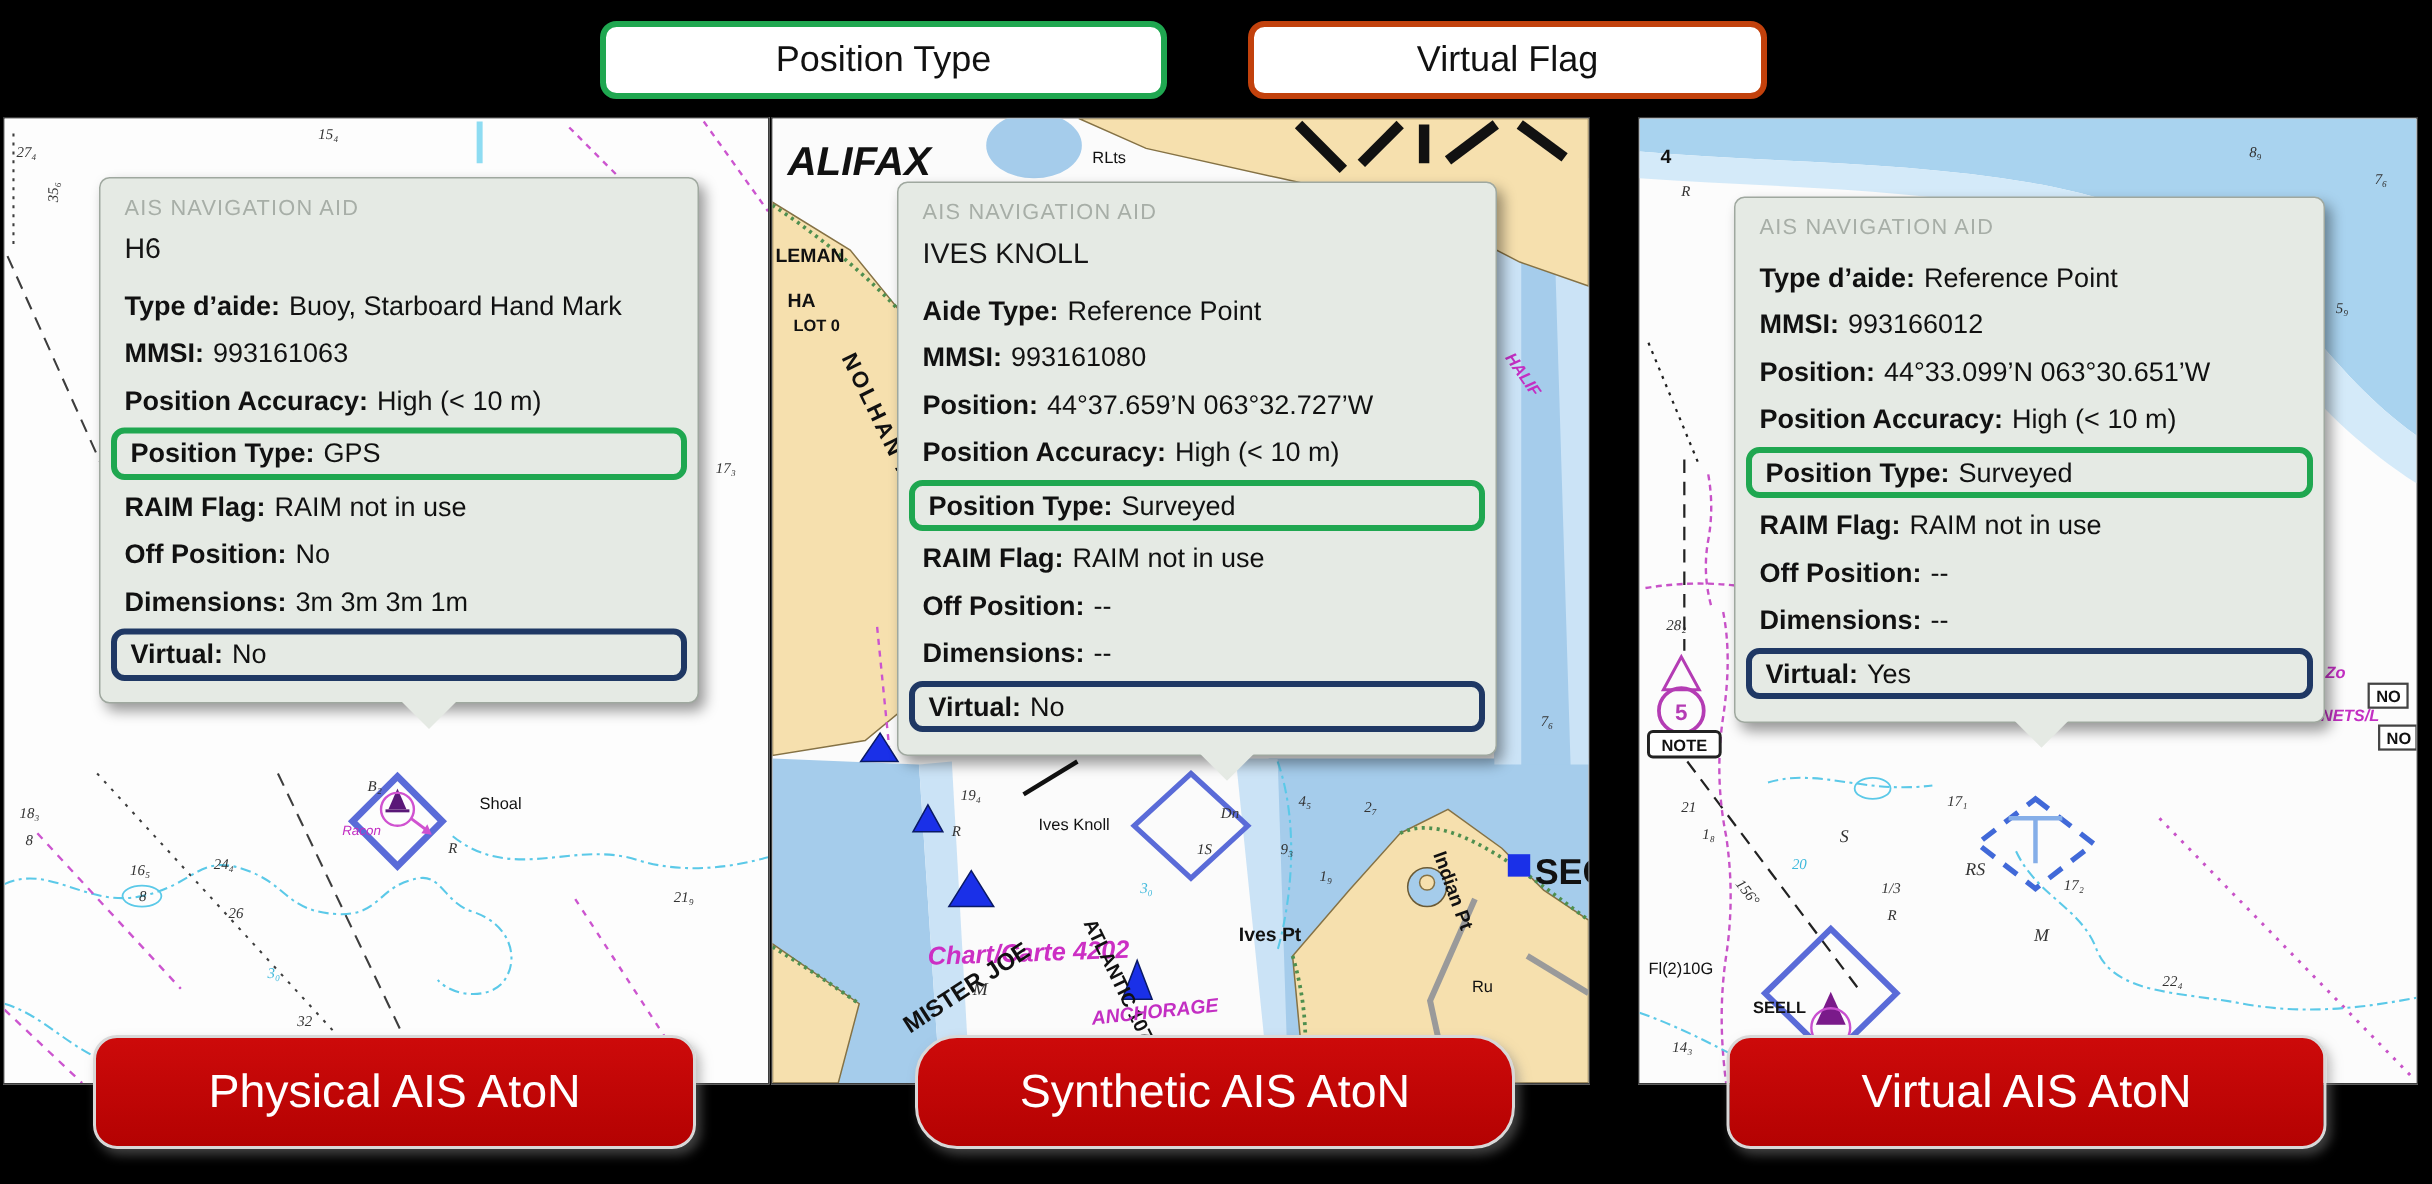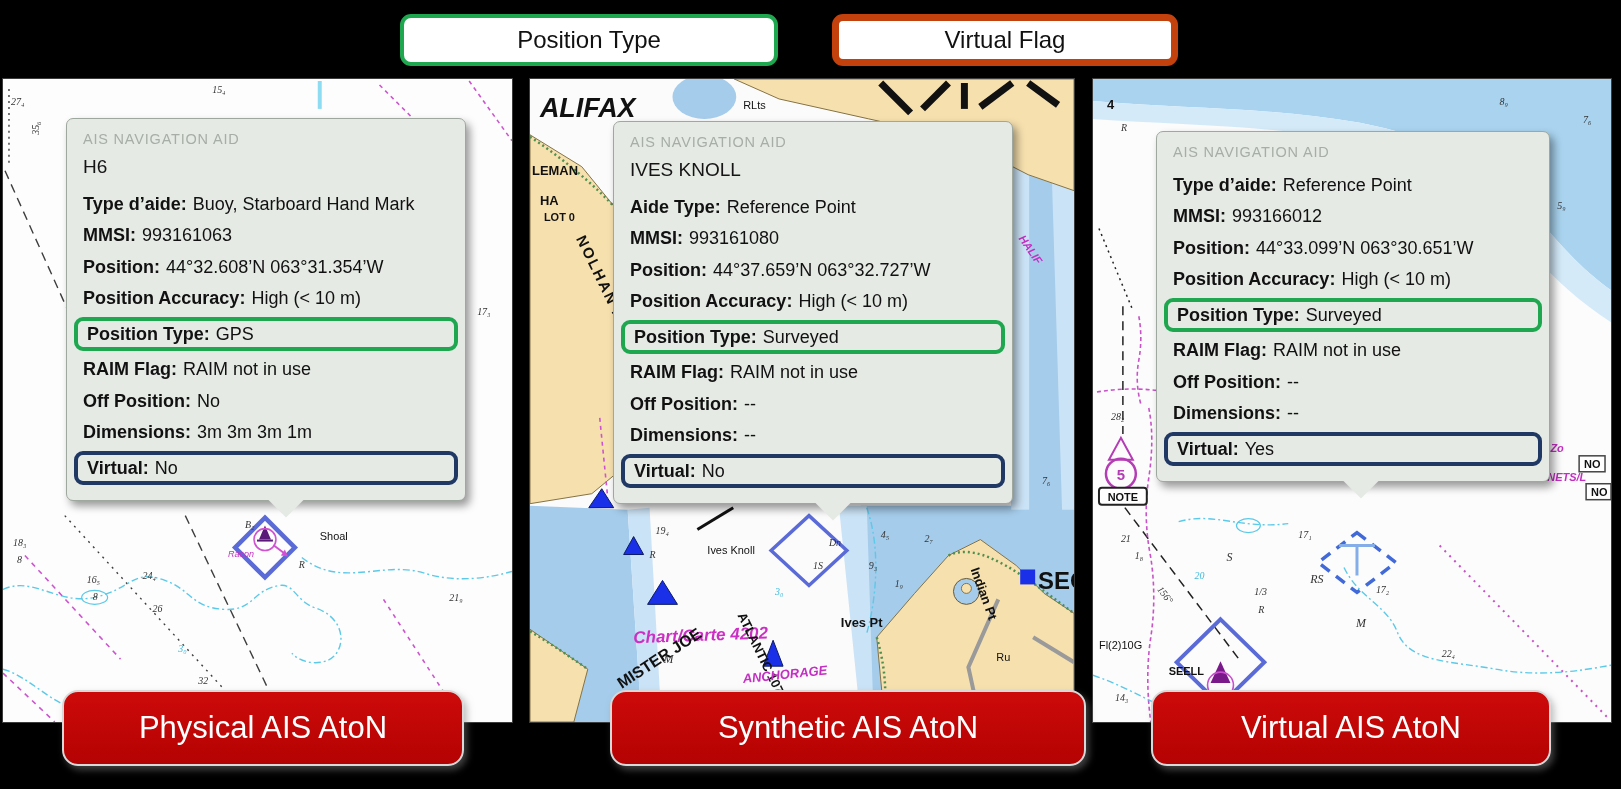--- a/index.html
+++ b/index.html
@@ -10,7 +10,7 @@
           display:flex;align-items:center;justify-content:center;font-size:24px;color:#111;
           box-sizing:border-box;}
   .legend.green{left:400px;width:378px;border:4px solid #1FA750;}
-  .legend.navy{left:832px;width:346px;border:7px solid #c2410c;}
+  .legend.navy{left:832px;width:346px;border:4px solid #c2410c;}
   
   .panel{position:absolute;top:78px;height:645px;background:#fff;border:1px solid #3c3c3c;
          box-sizing:border-box;}

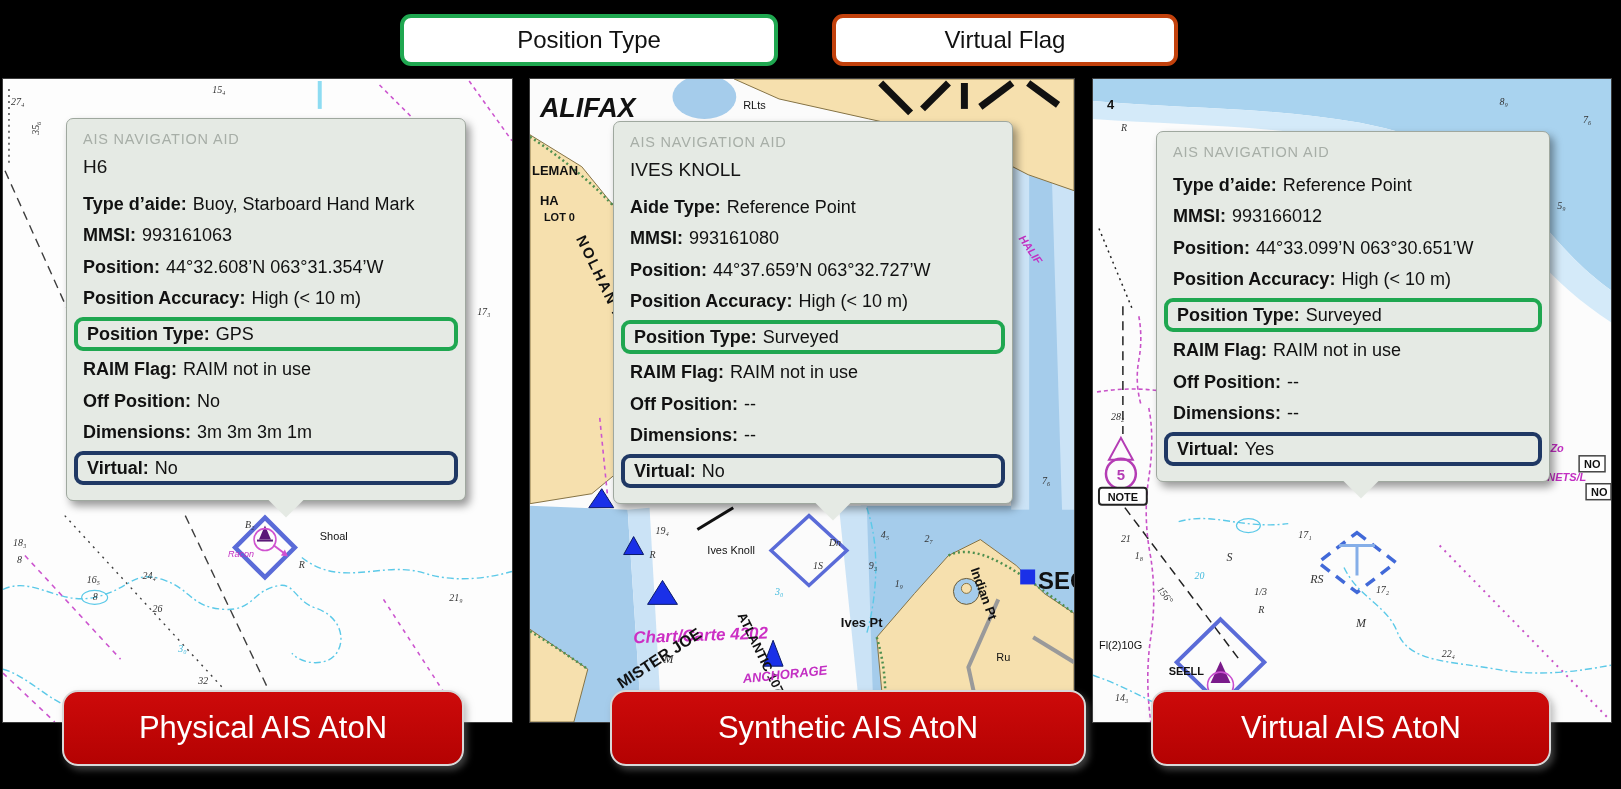--- a/index.html
+++ b/index.html
@@ -121,7 +121,7 @@
     </div>
   </div>
 
-  <div class="panel" style="left:529px;width:546px;">
+  <div class="panel" style="left:514px;width:546px;">
     <svg class="map" viewBox="0 0 546 645" preserveAspectRatio="none">
       <rect x="0" y="0" width="546" height="645" fill="#FBFBFB"></rect>
       <g fill="#A5CCEB">

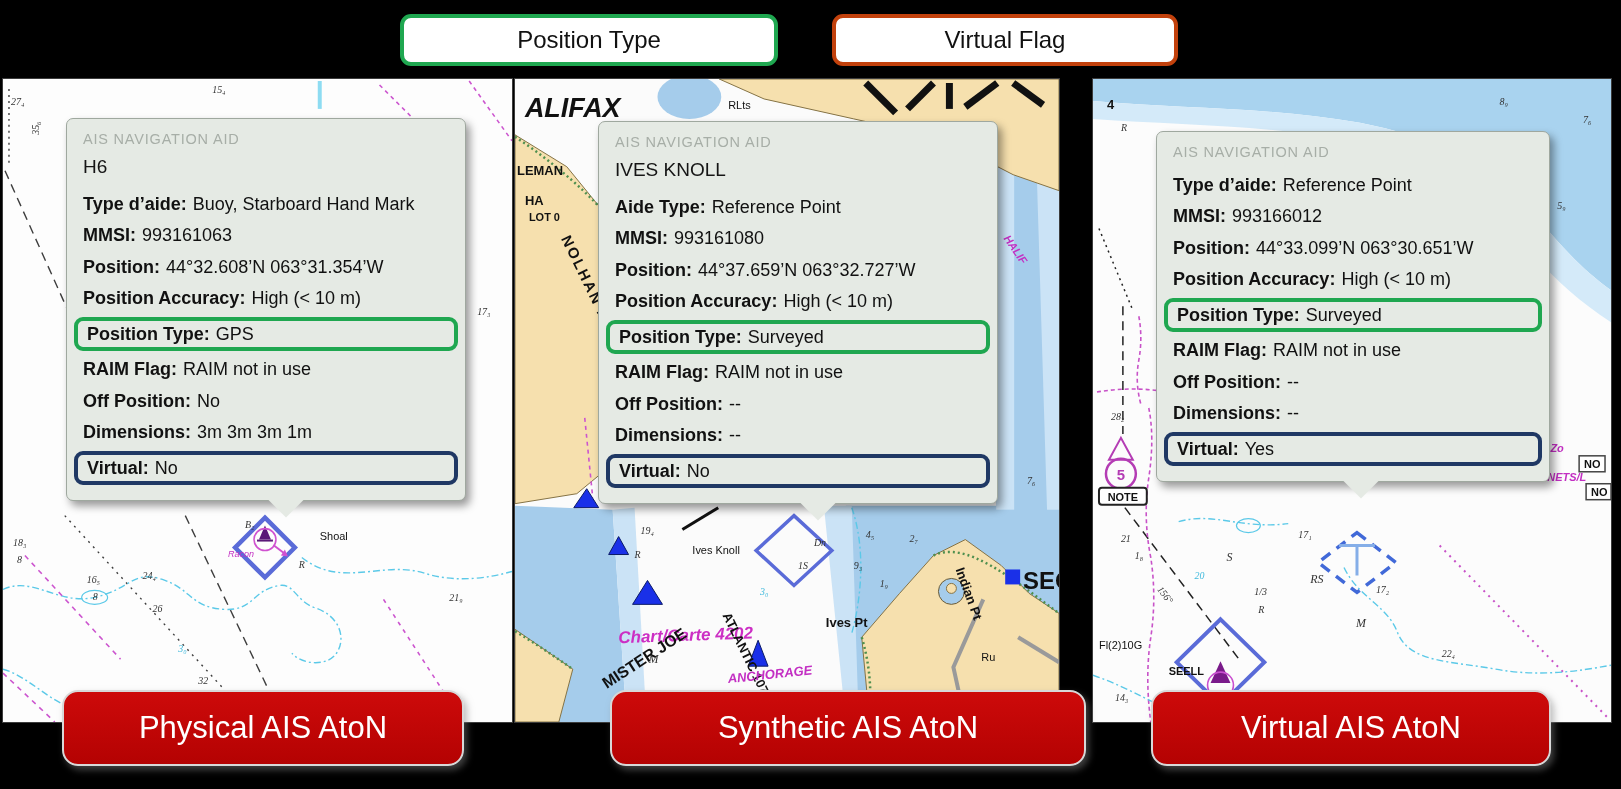--- a/index.html
+++ b/index.html
@@ -111,7 +111,6 @@
       <div class="title">H6</div>
       <div class="row"><span class="lb">Type d’aide:</span><span class="vl">Buoy, Starboard Hand Mark</span></div>
       <div class="row"><span class="lb">MMSI:</span><span class="vl">993161063</span></div>
-      <div class="row"><span class="lb">Position:</span><span class="vl">44°32.608’N 063°31.354’W</span></div>
       <div class="row"><span class="lb">Position Accuracy:</span><span class="vl">High (&lt; 10 m)</span></div>
       <div class="row hl hl-green"><span class="lb">Position Type:</span><span class="vl">GPS</span></div>
       <div class="row"><span class="lb">RAIM Flag:</span><span class="vl">RAIM not in use</span></div>

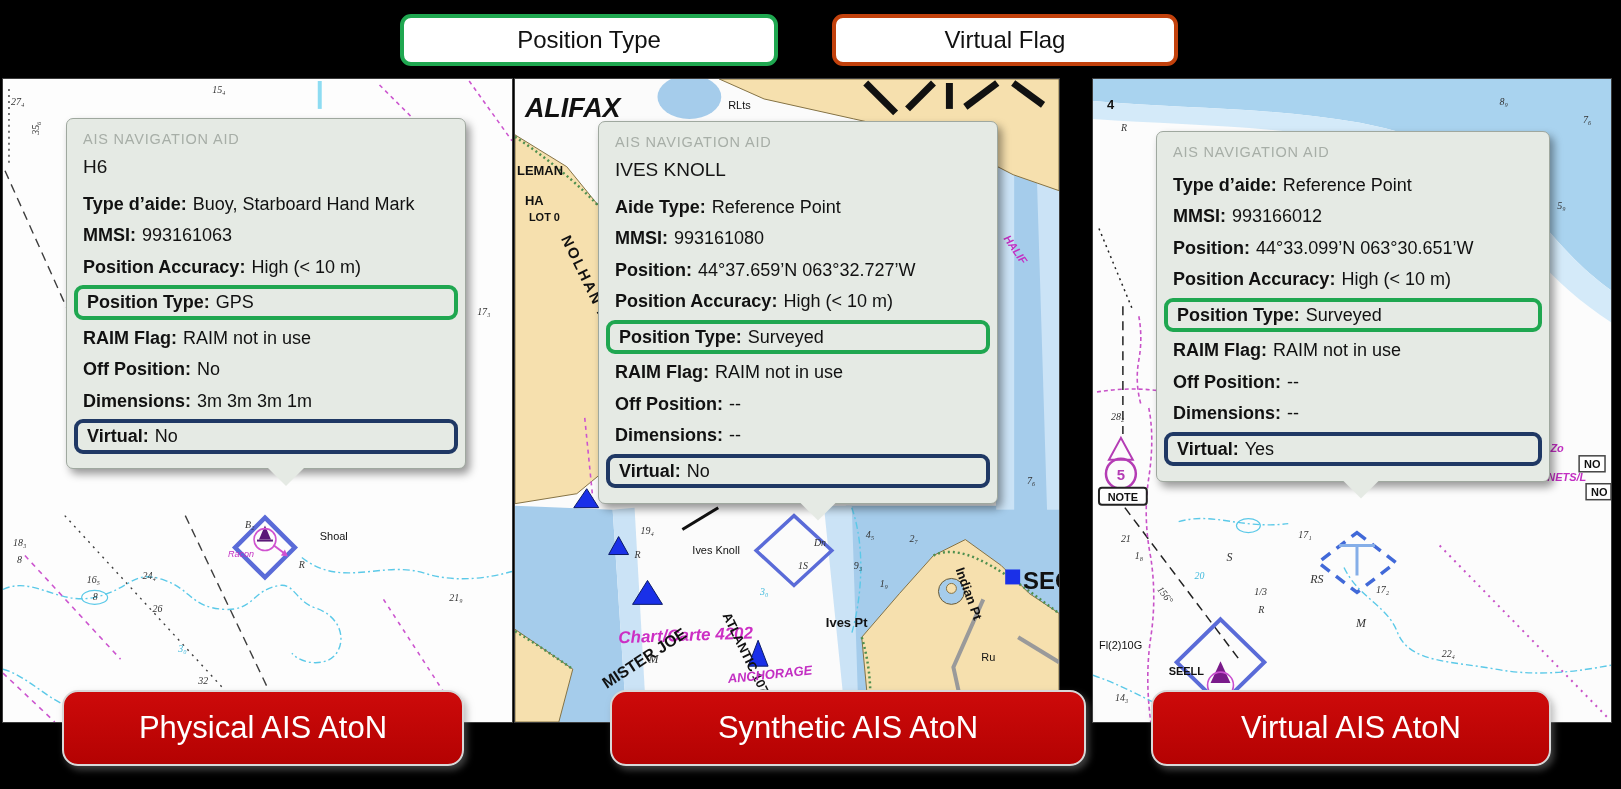--- a/index.html
+++ b/index.html
@@ -297,7 +297,7 @@
   </div>
 
   <div class="redbtn" style="left:62px;width:402px;">Physical AIS AtoN</div>
-  <div class="redbtn" style="left:610px;width:476px;">Synthetic AIS AtoN</div>
+  <div class="redbtn" style="left:610px;width:400px;border-radius:28px;">Synthetic AIS AtoN</div>
   <div class="redbtn" style="left:1151px;width:400px;">Virtual AIS AtoN</div>
 
 </div>

